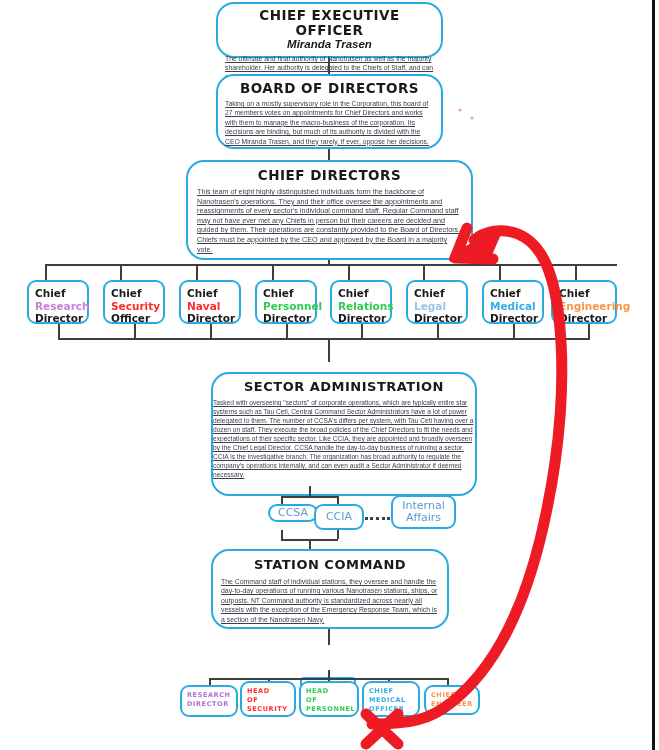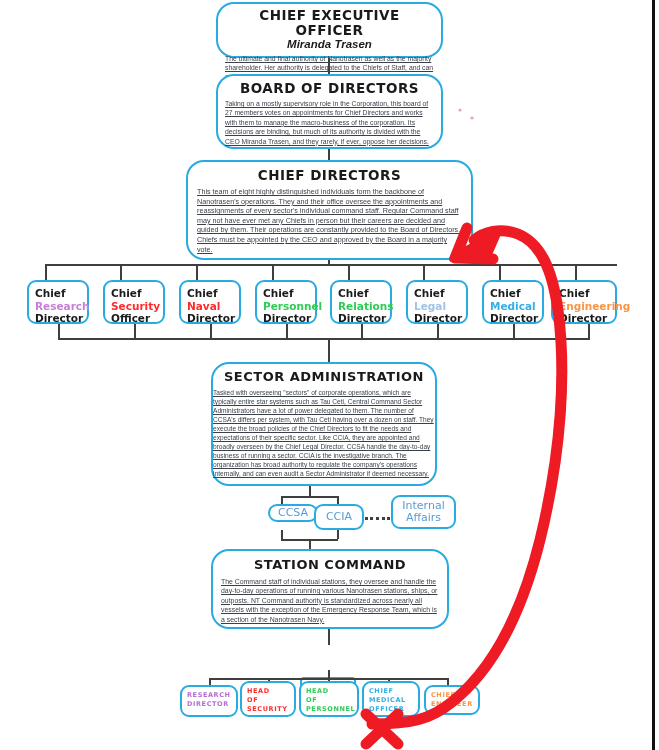--- a/index.html
+++ b/index.html
@@ -222,7 +222,7 @@
   <div class="conn conn-h" style="left:58px; top:338px; width:532px;"></div>
   <div class="conn conn-v" style="left:328px; top:338px; height:24px;"></div>
 
-  <div class="box bigbox" style="left:211px; top:362px; width:226px; height:124px; padding:4px 0;">
+  <div class="box bigbox" style="left:211px; top:372px; width:266px; height:124px; padding:4px 0;">
     <div class="title" style="font-size:13px; line-height:16px; margin-top:1px;">SECTOR ADMINISTRATION</div>
     <div class="body" style="font-size:6.6px; line-height:9px; margin-top:3px;">Tasked with overseeing "sectors" of corporate operations, which are typically entire star systems such as Tau Ceti, Central Command Sector Administrators have a lot of power delegated to them. The number of CCSA's differs per system, with Tau Ceti having over a dozen on staff. They execute the broad policies of the Chief Directors to fit the needs and expectations of their specific sector. Like CCIA, they are appointed and broadly overseen by the Chief Legal Director. CCSA handle the day-to-day business of running a sector. CCIA is the investigative branch. The organization has broad authority to regulate the company's operations internally, and can even audit a Sector Administrator if deemed necessary.</div>
   </div>

